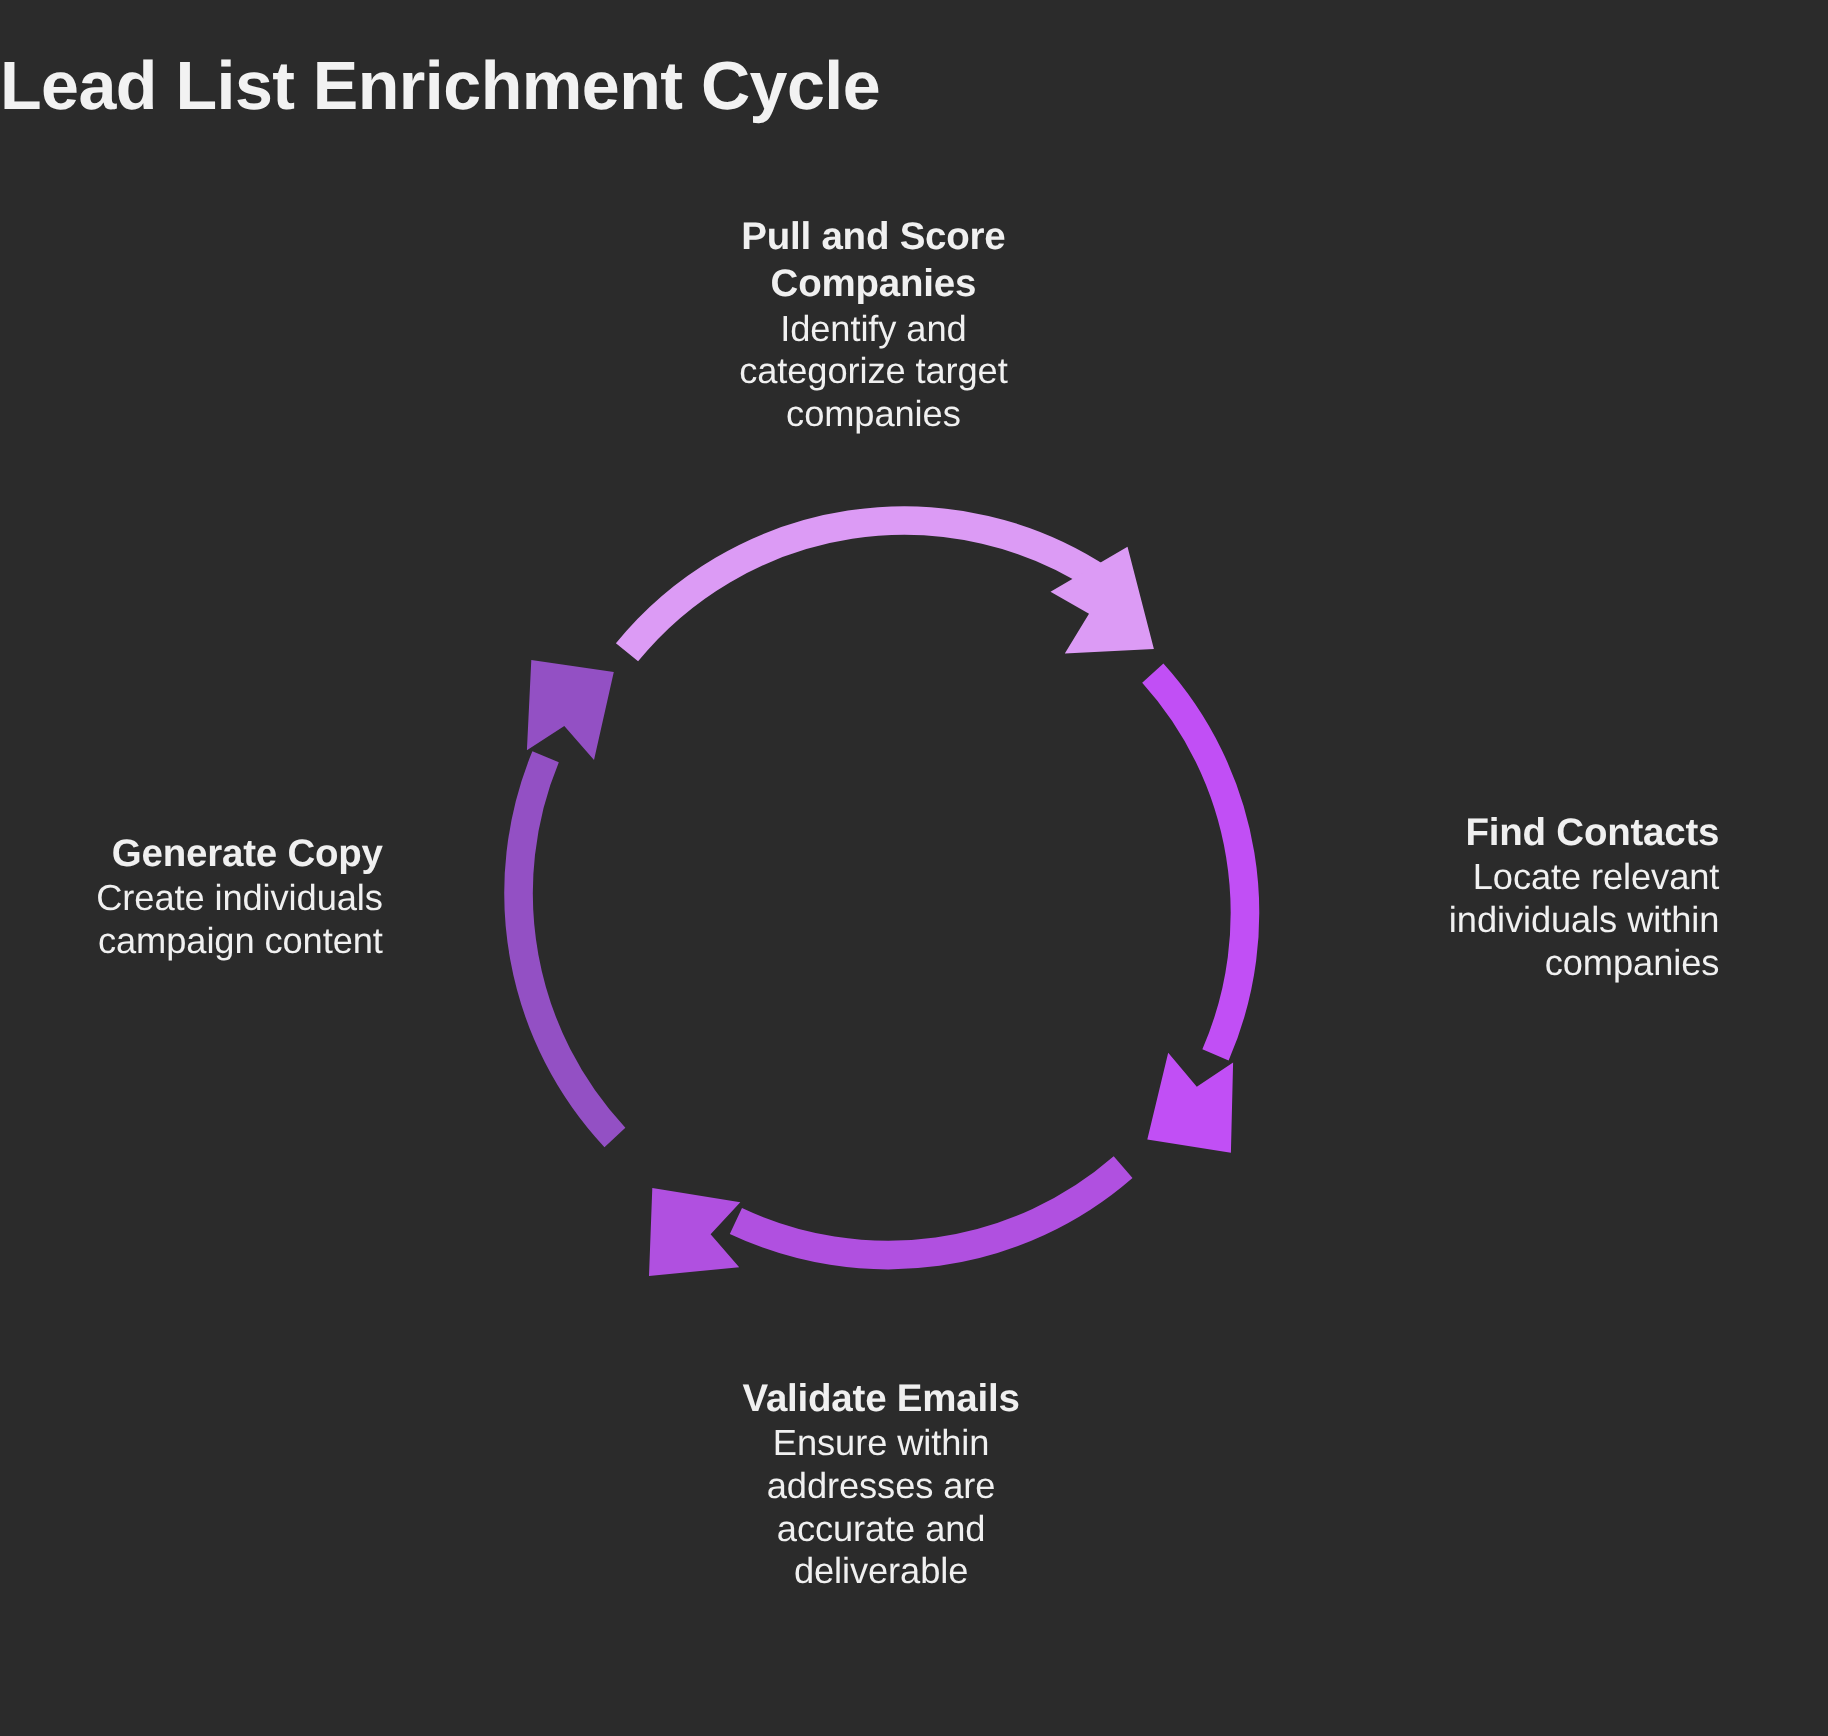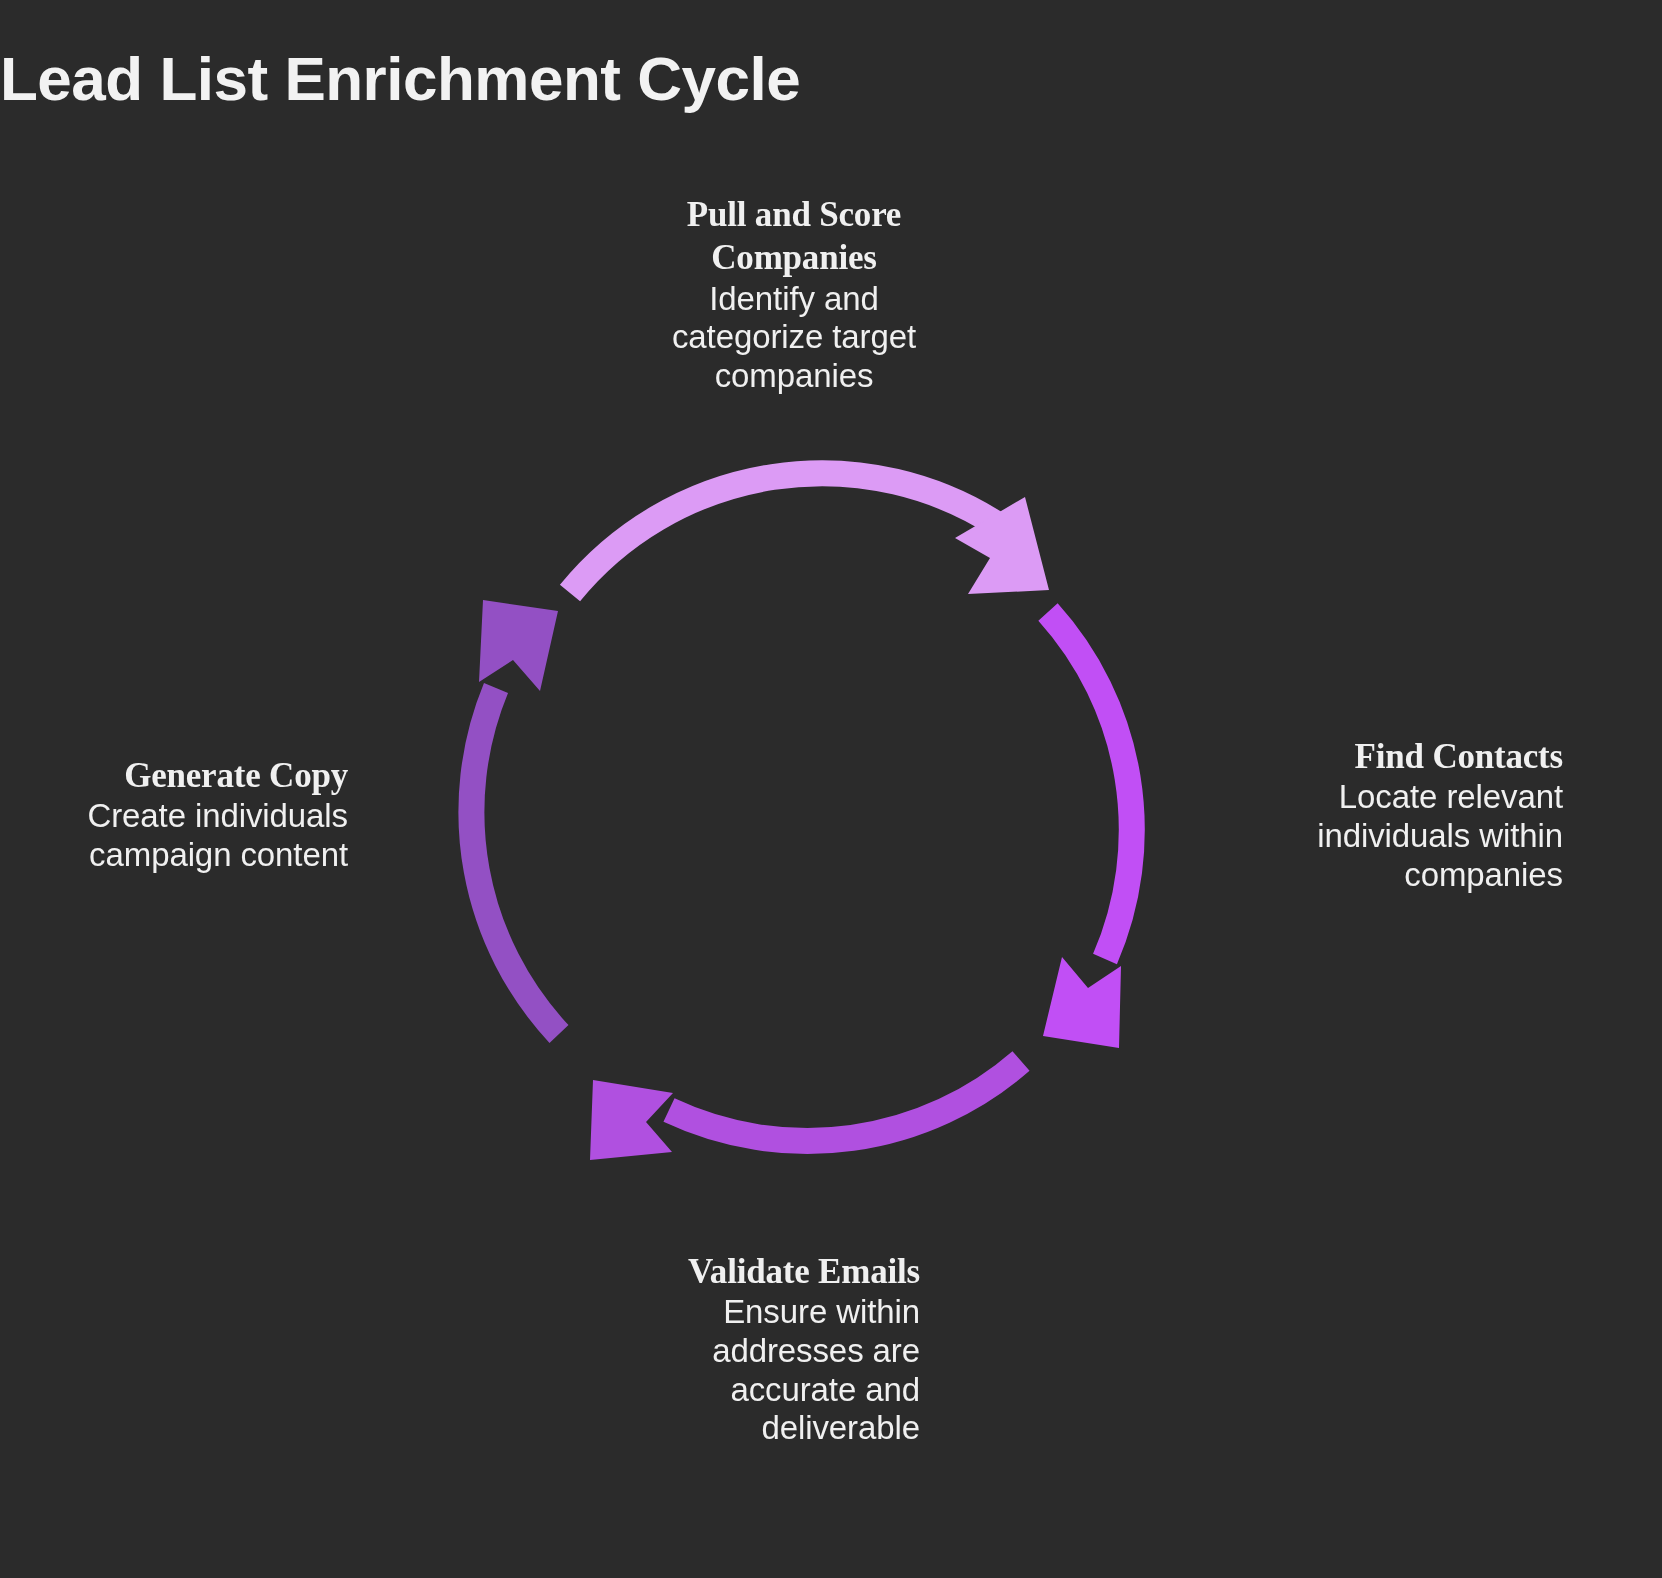--- a/index.html
+++ b/index.html
@@ -52,7 +52,6 @@
     font-weight: 700;
     line-height: 1.24;
     letter-spacing: -0.2px;
-    font-family: Liberation Serif, serif;
   }
   .step-desc {
     font-size: 33px;

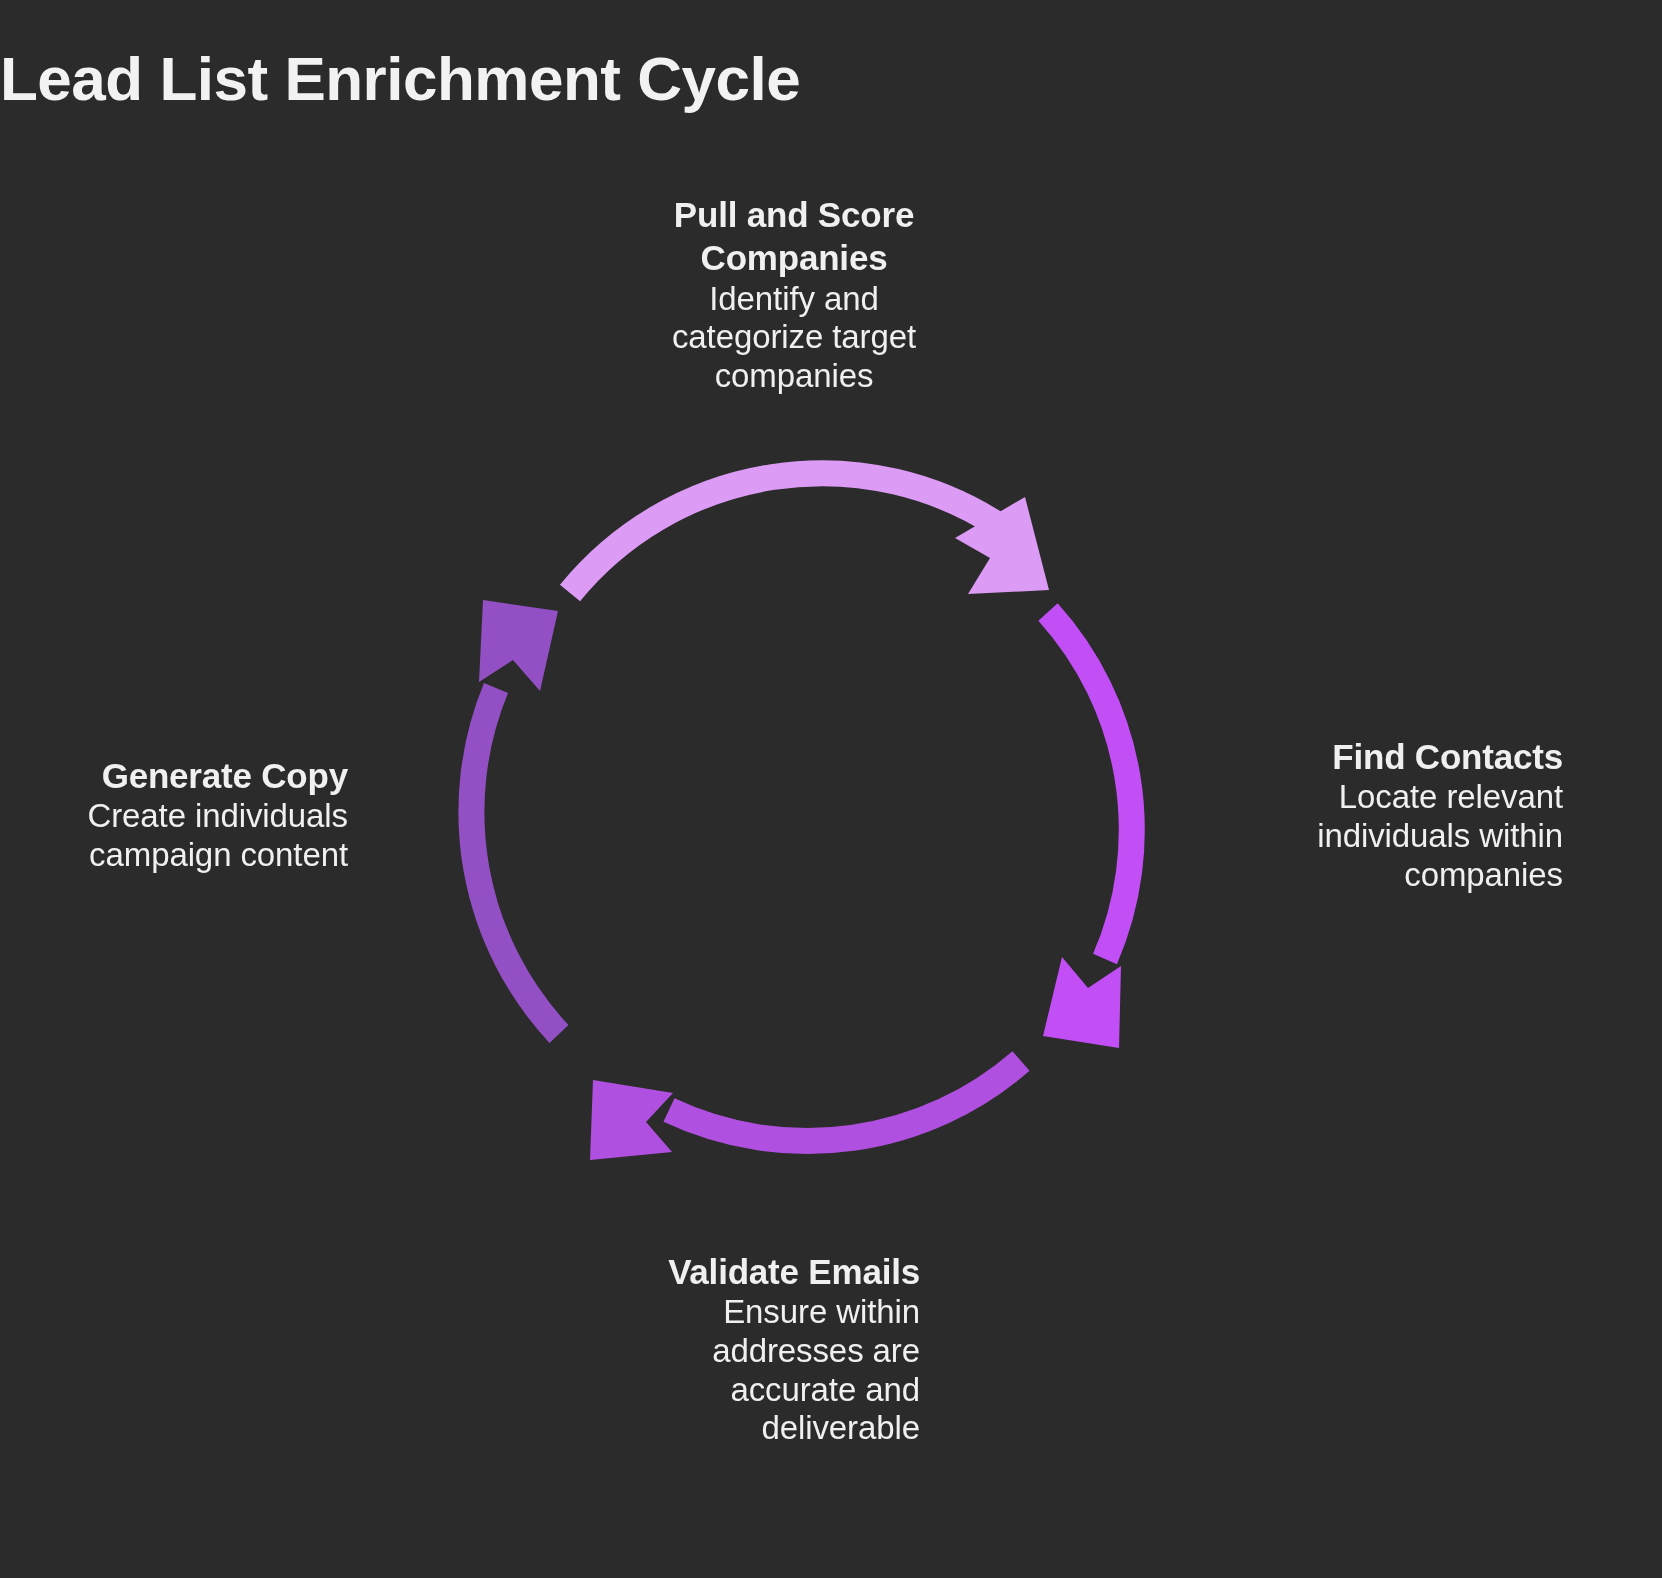--- a/index.html
+++ b/index.html
@@ -76,10 +76,10 @@
   }
   
   #step-bottom {
-    left: 596px;
+    left: 639px;
     top: 1250px;
     width: 324px;
-    text-align: right;
+    text-align: center;
   }
   
   #step-left {

